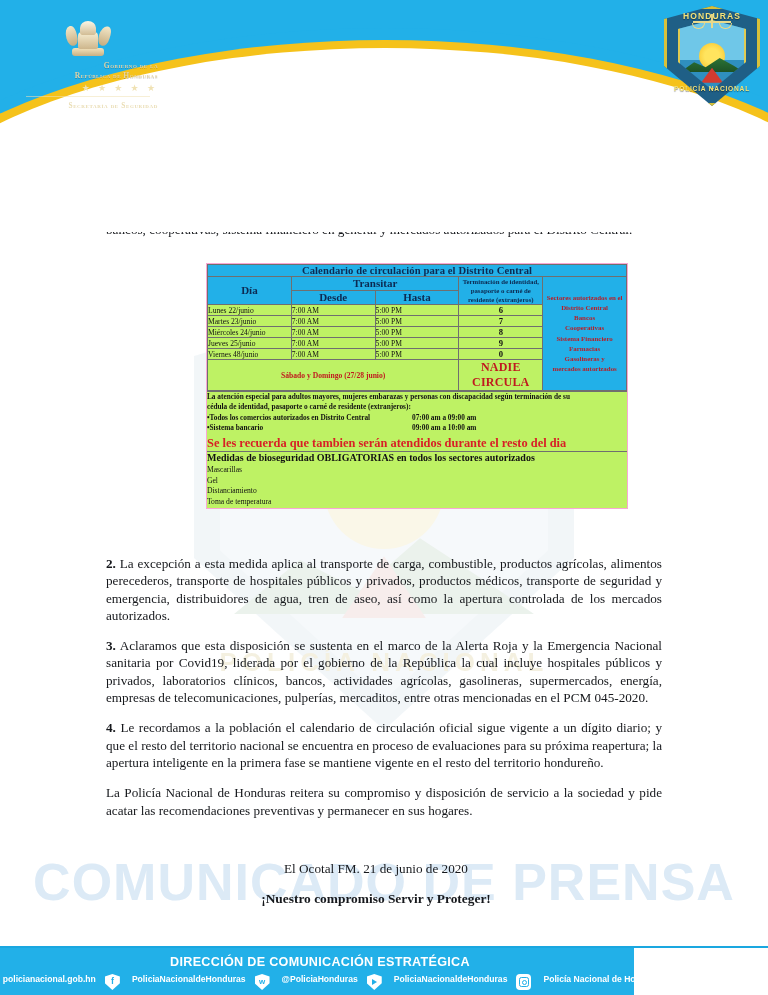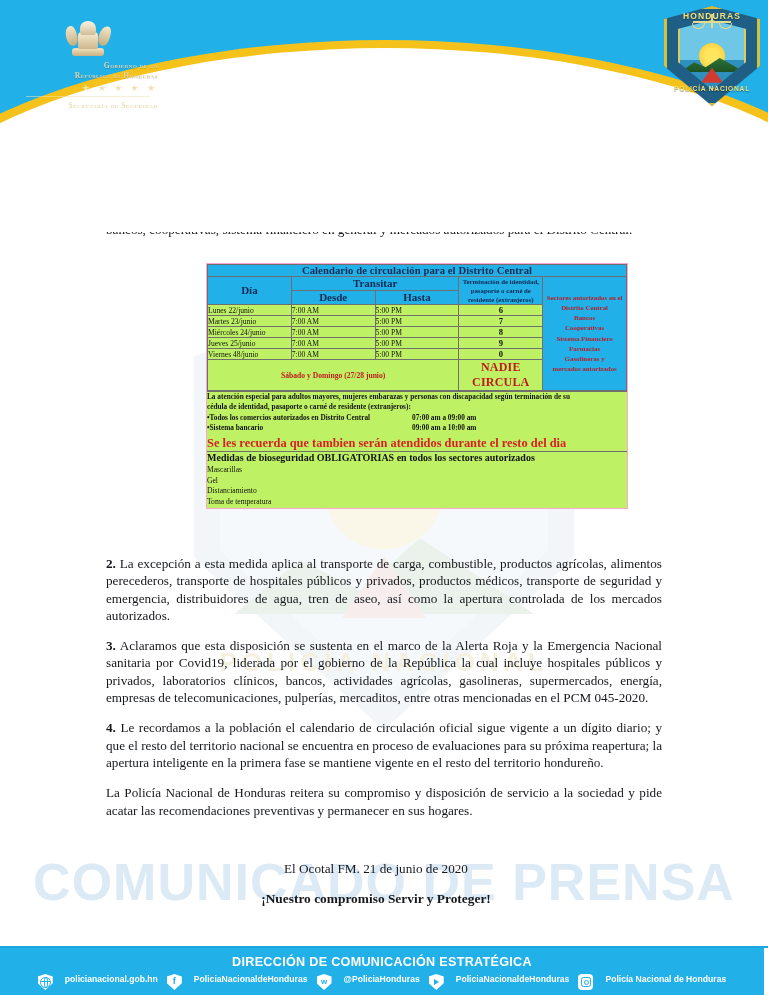--- a/index.html
+++ b/index.html
@@ -188,8 +188,9 @@
   
   .footer-rule{position:absolute;left:0;top:946px;width:768px;height:2px;background:#1aa7e0;z-index:5;}
   .footer{
-    position:absolute;left:0;top:948px;width:764px;height:47px;background:#22b0e8;z-index:5;
+    position:absolute;left:0;top:948px;width:628px;height:47px;background:#22b0e8;z-index:5;
     font-family:"Liberation Sans",sans-serif;
+    padding-left:6px;
   }
   .footer-title{
     text-align:center;color:#ffffff;font-weight:800;font-size:12.6px;letter-spacing:.3px;padding-top:7px;

